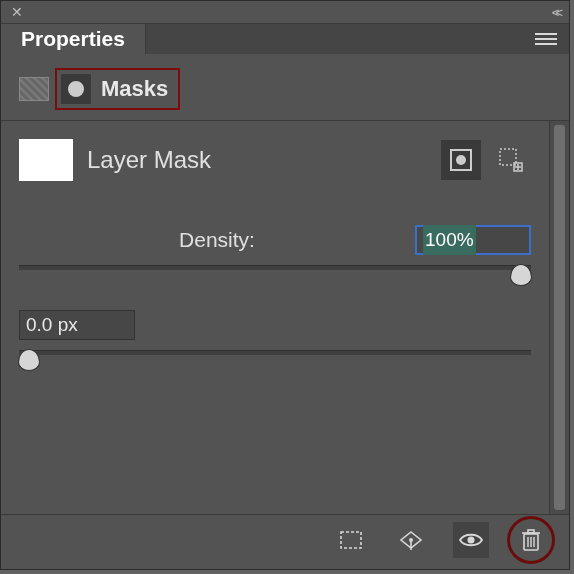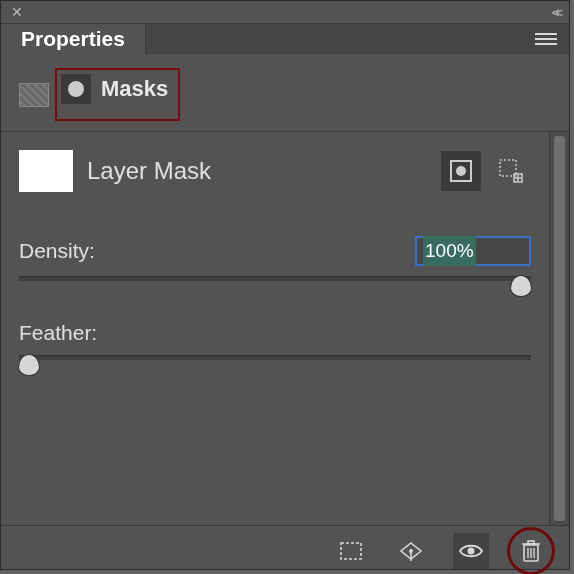--- a/index.html
+++ b/index.html
@@ -83,7 +83,7 @@
     align-items: center;
     gap: 10px;
     border: 2px solid #7a0c0c;
-    padding: 4px 10px 15px 4px;
+    padding: 4px 10px 4px 4px;
   }
   .maskicon-sm {
     width: 30px; height: 30px;

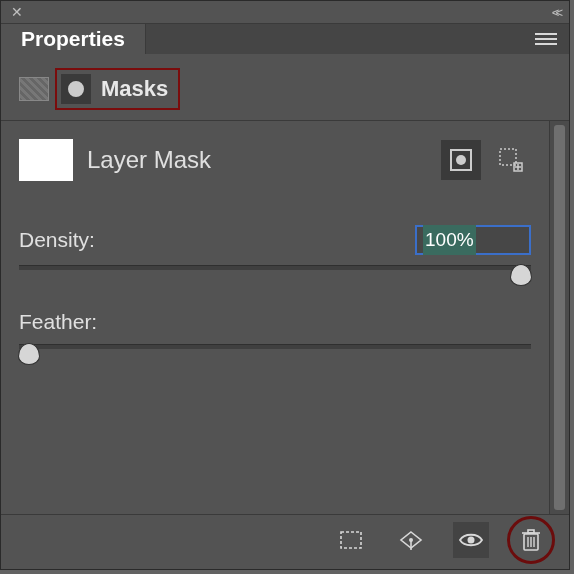--- a/index.html
+++ b/index.html
@@ -153,6 +153,7 @@
     display: flex;
     align-items: center;
     margin-bottom: 10px;
+    text-align: center;
   }
   .slider-label {
     font-size: 21px;

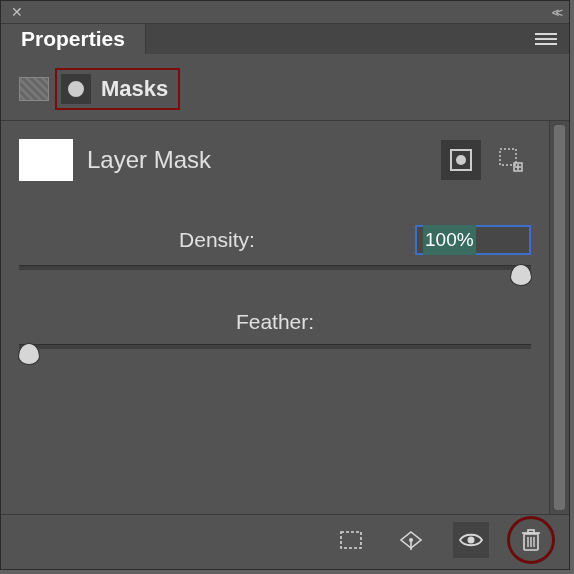--- a/index.html
+++ b/index.html
@@ -299,6 +299,9 @@
       <div class="slider-block">
         <div class="slider-head">
           <div class="slider-label">Feather:</div>
+          <div class="valuebox">
+              <span>0.0 px</span>
+            </div>
         </div>
         <div class="track">
           <div class="thumb" style="left:2%"></div>

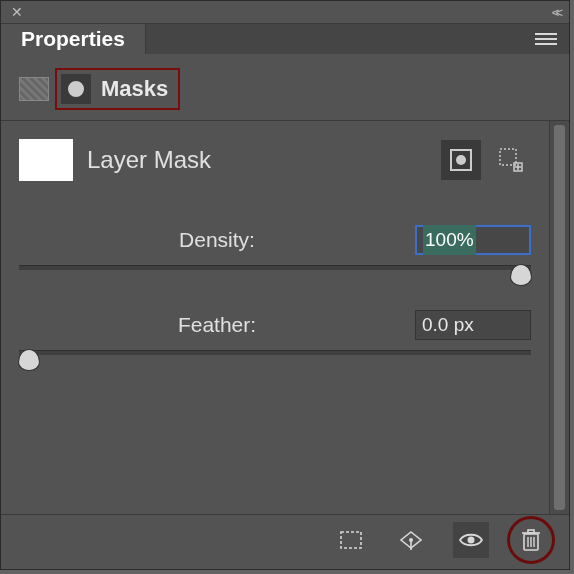--- a/index.html
+++ b/index.html
@@ -298,7 +298,6 @@
 
       <div class="slider-block">
         <div class="slider-head">
-          <div class="slider-label">Feather:</div>
           <div class="valuebox">
               <span>0.0 px</span>
             </div>

